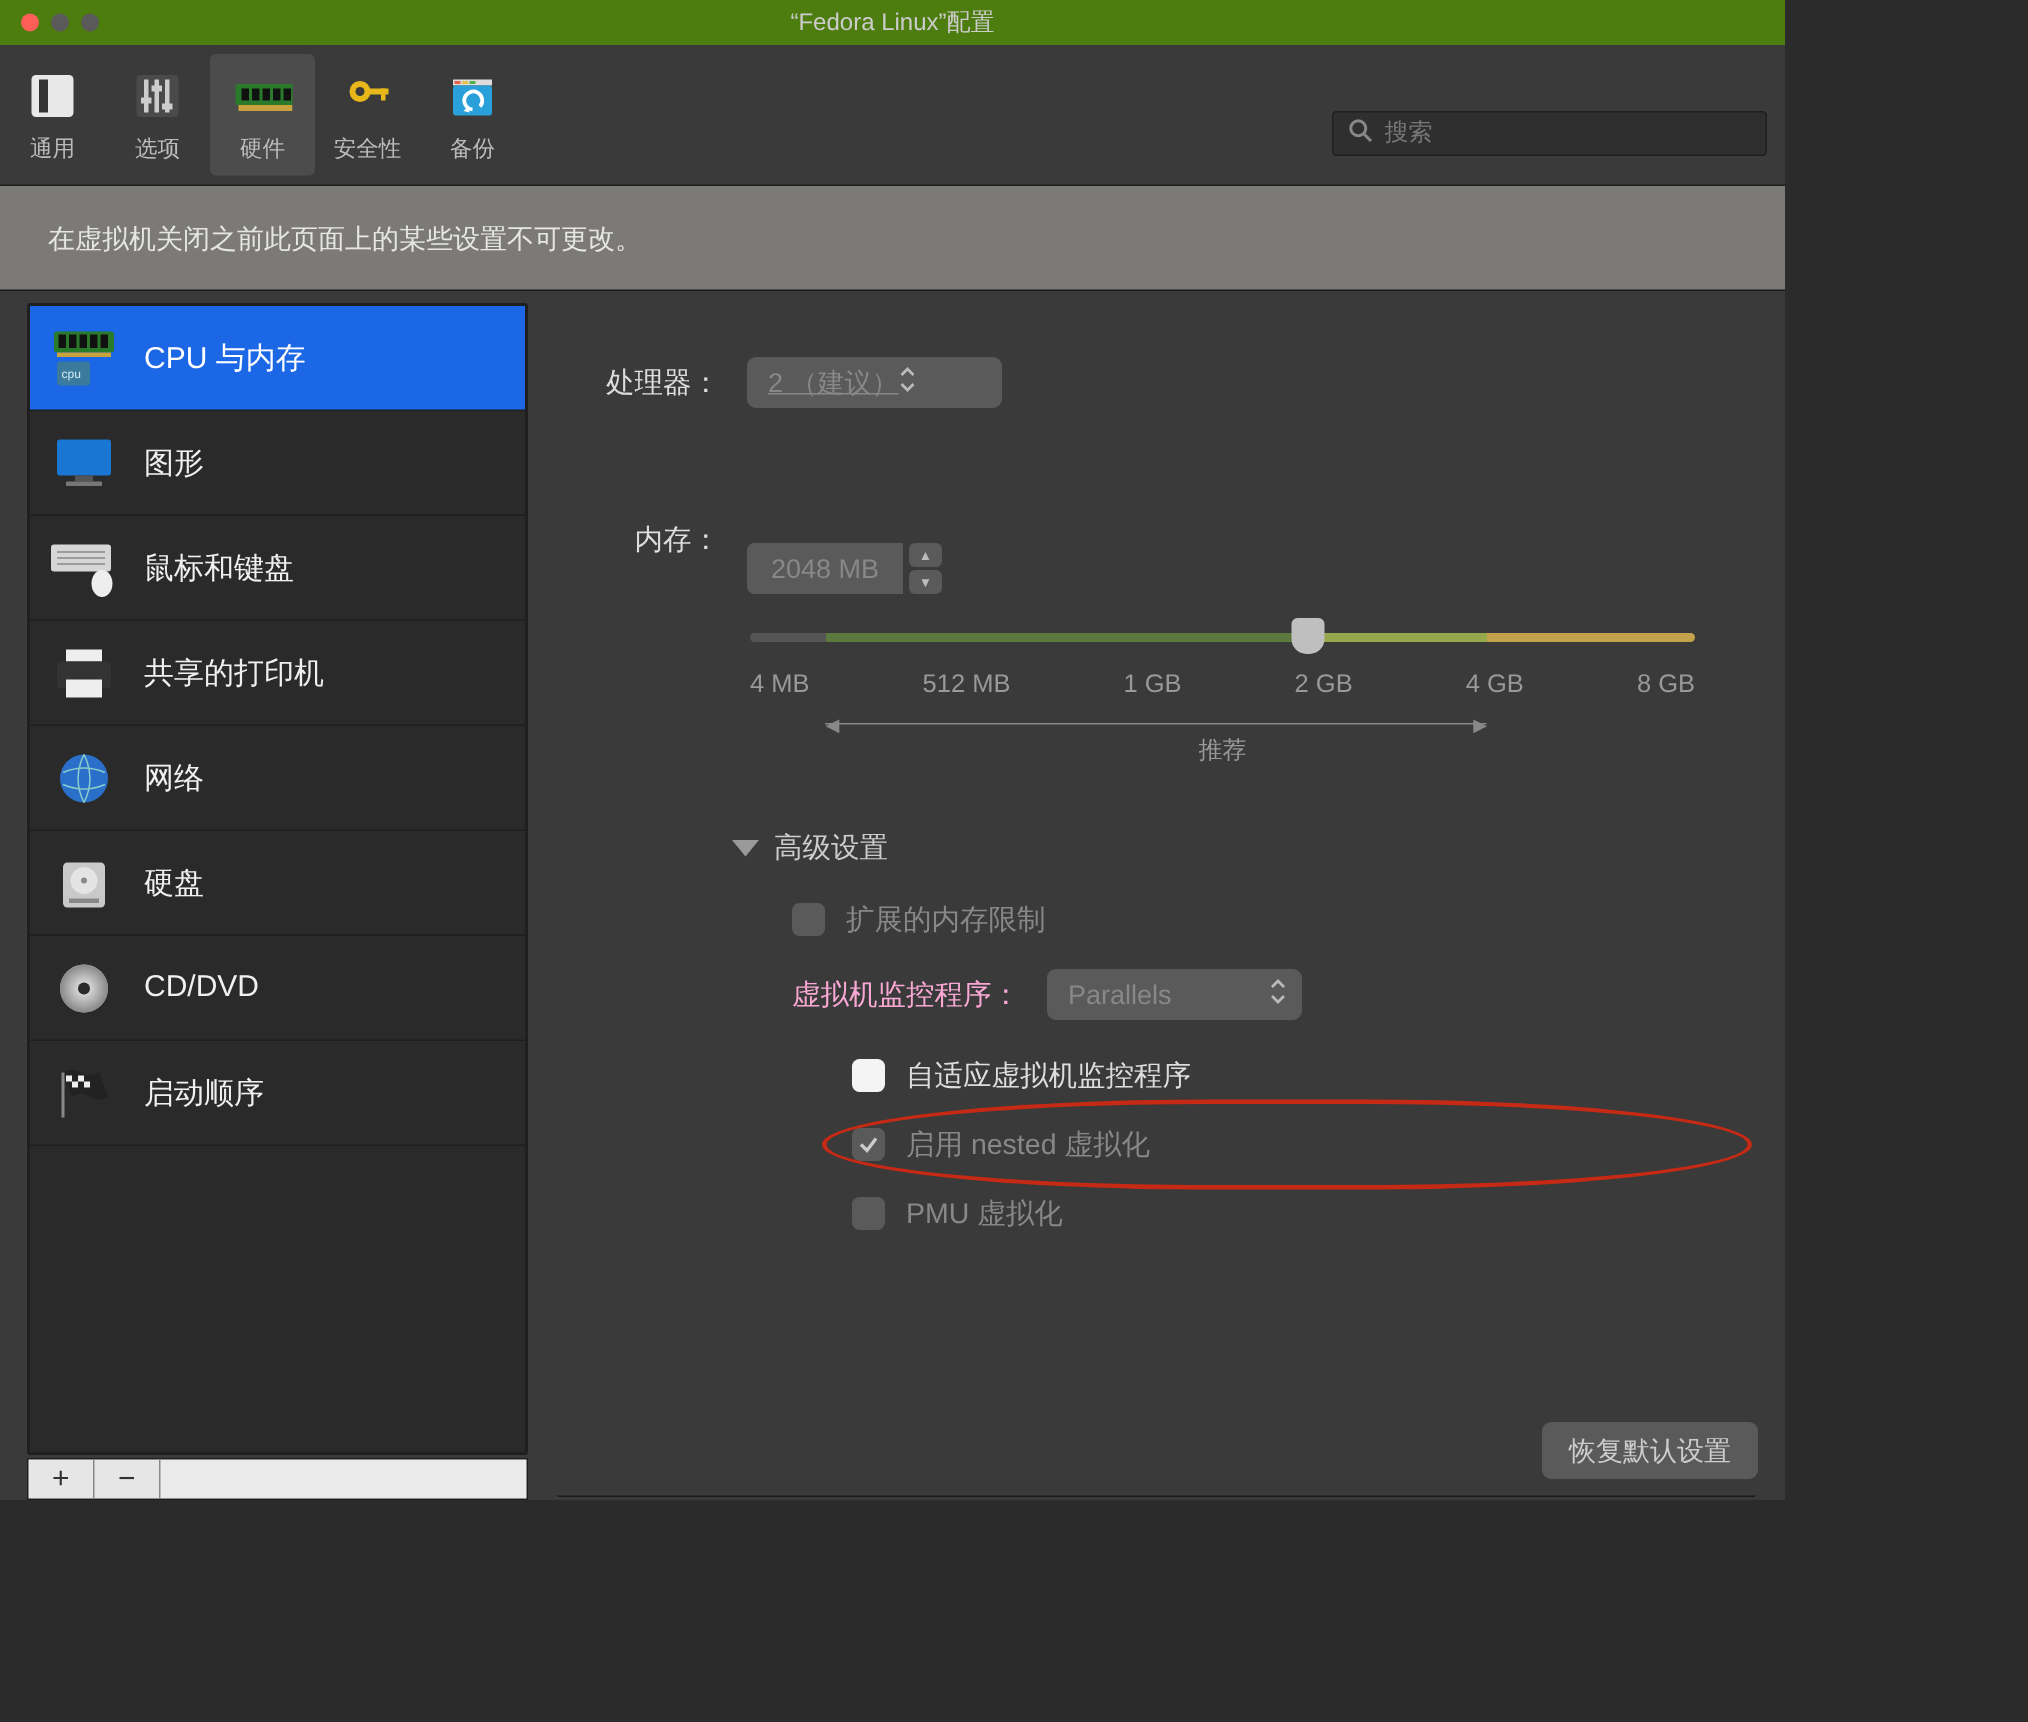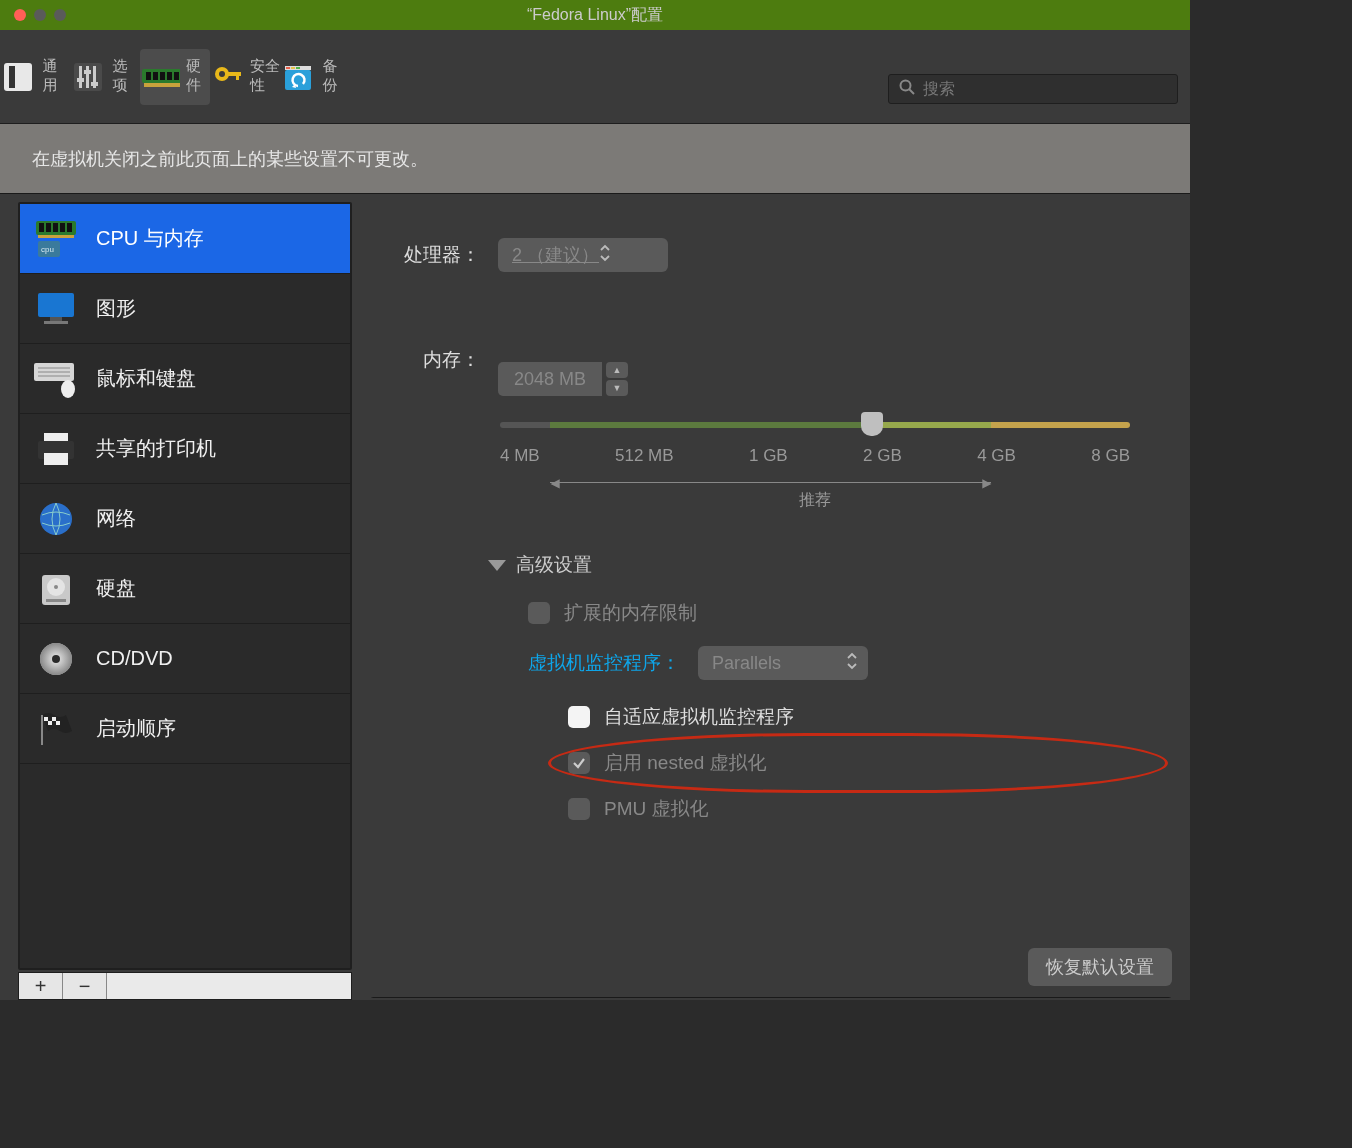--- a/index.html
+++ b/index.html
@@ -41,7 +41,7 @@
   }
   .tb-item {
     width: 70px;
-    display: flex; 
+    display: flex; flex-direction: column; align-items: center;
     gap: 6px;
     cursor: pointer;
     color: #bbb;

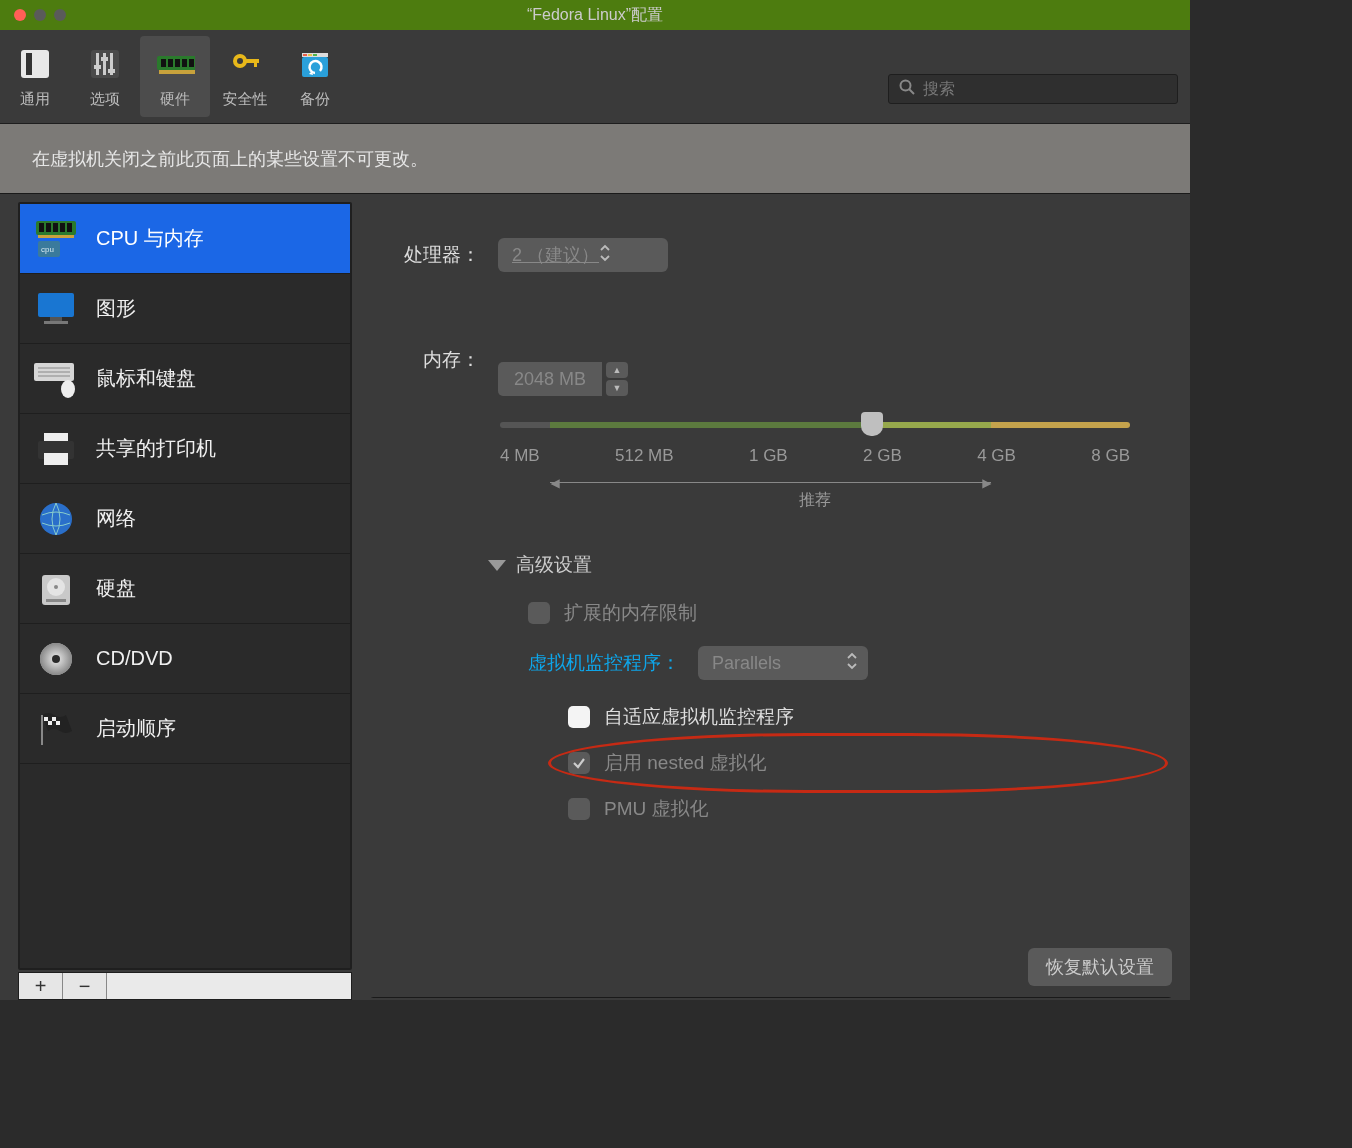--- a/index.html
+++ b/index.html
@@ -236,7 +236,7 @@
   .chk svg { width:14px;height:14px; }
 
   .hv-row { display:flex; align-items:center; gap:18px; margin: 10px 0 14px 0; }
-  .hv-lbl { color:#0ea5e9; font-size:19px;font-family:Liberation Serif, serif; }
+  .hv-lbl { color:#f9a8d4; font-size:19px;font-family:Liberation Serif, serif; }
   .hv-select {
     width:170px;height:34px;border-radius:6px;
     background:#5a5a5a;display:flex;align-items:center;

